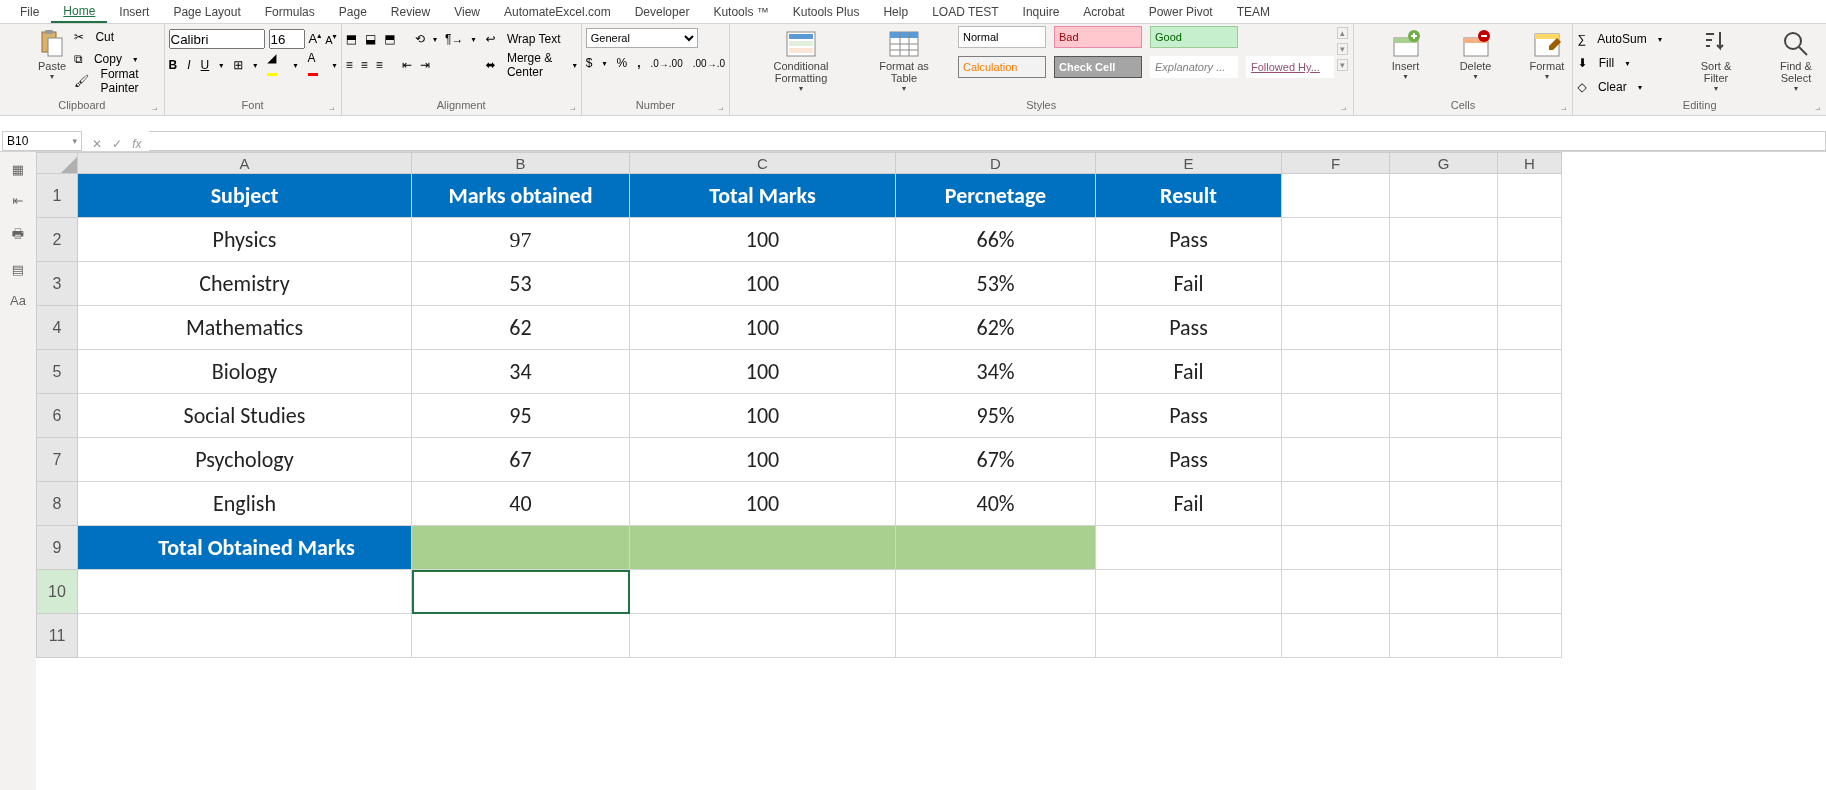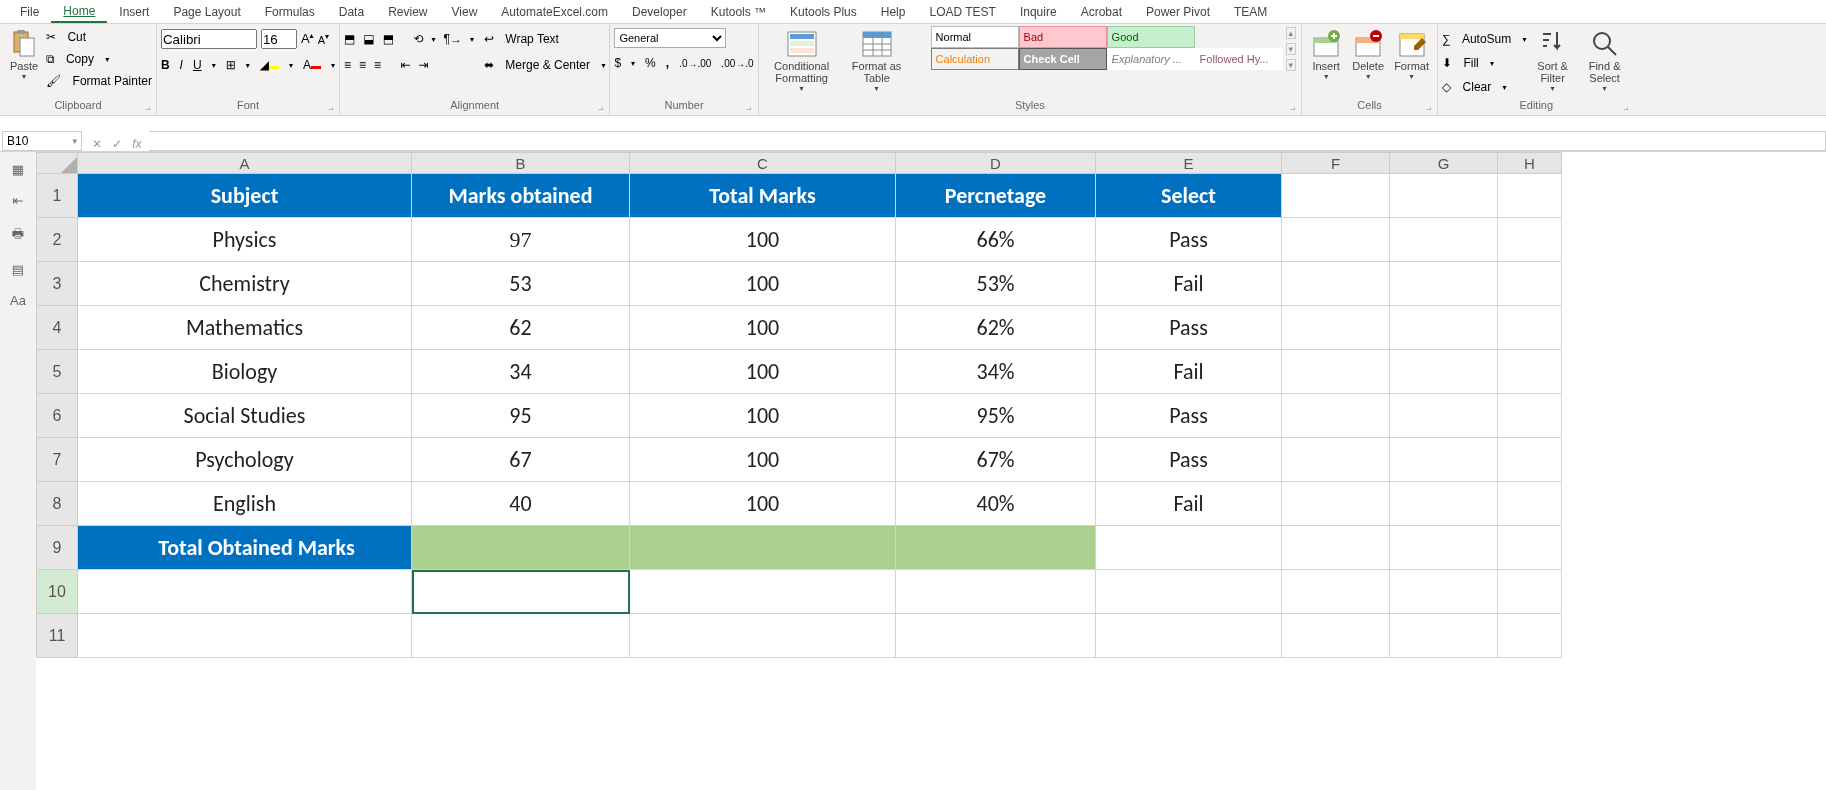--- a/index.html
+++ b/index.html
@@ -64,7 +64,7 @@
     <div class="tab">Insert</div>
     <div class="tab">Page Layout</div>
     <div class="tab">Formulas</div>
-    <div class="tab">Data</div>
+    <div class="tab">Page</div>
     <div class="tab">Review</div>
     <div class="tab">View</div>
     <div class="tab">AutomateExcel.com</div>

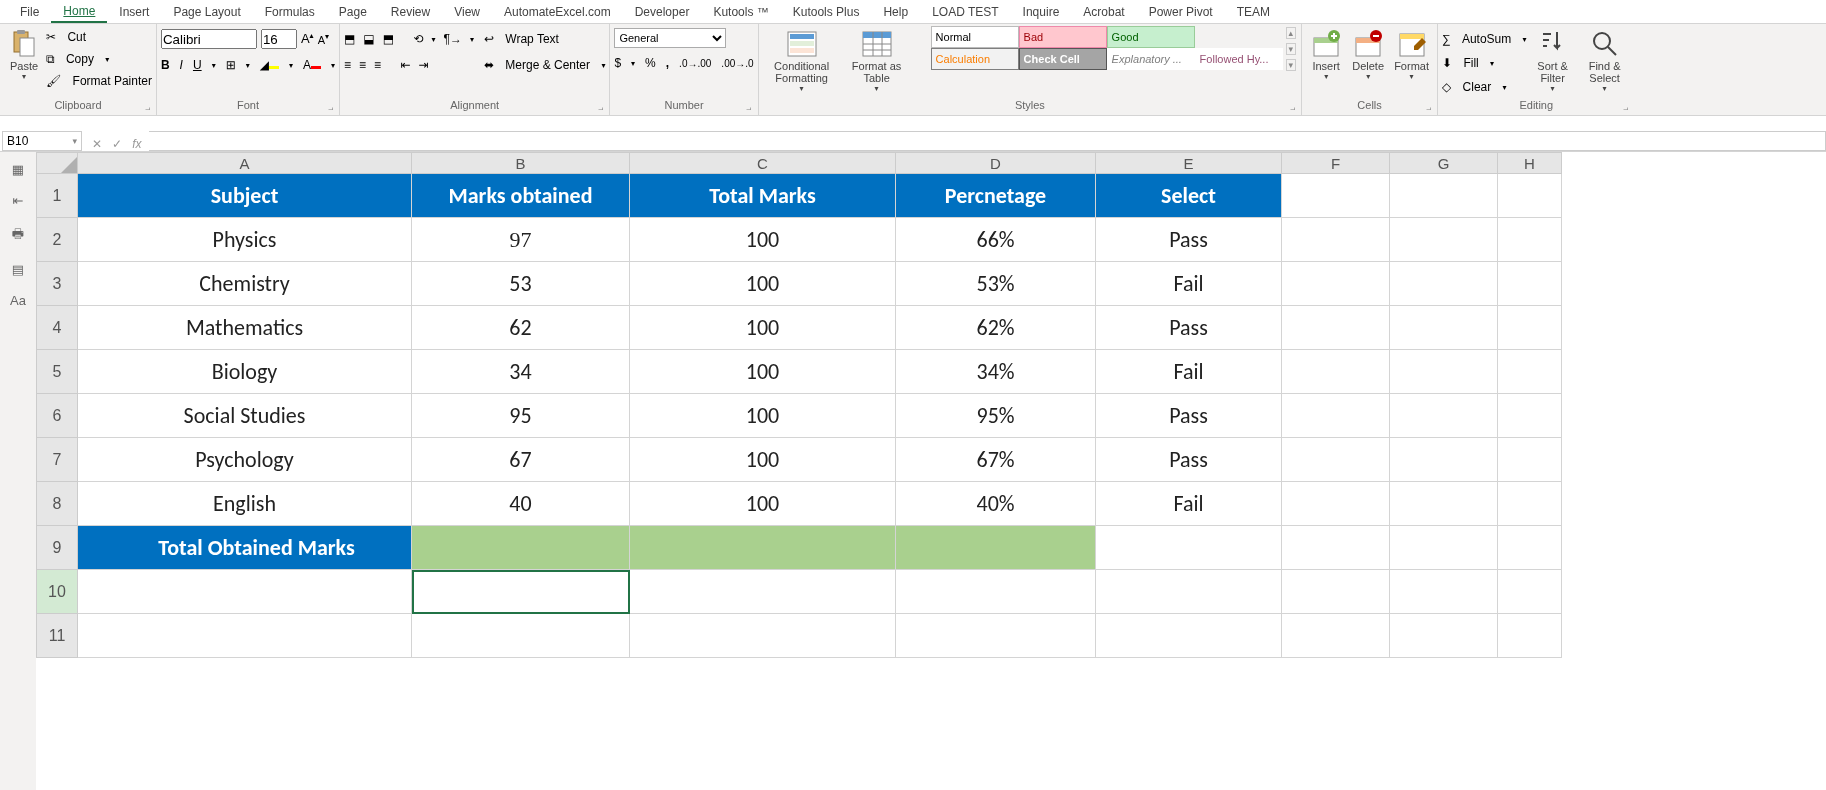--- a/index.html
+++ b/index.html
@@ -27,7 +27,7 @@
 .num-fmt { width: 112px; height: 20px; }
 
 
-.styles-gallery { display: grid; grid-template-columns: repeat(4, 88px); grid-auto-rows: 22px; gap: 0; padding-left: 18px; }
+.styles-gallery { display: grid; grid-template-columns: repeat(4, 88px); grid-auto-rows: 22px; gap: 8px; padding-left: 18px; }
 .style-swatch { border: 1px solid #bbb; font-size: 11px; display: flex; align-items: center; padding: 0 4px; overflow: hidden; white-space: nowrap; }
 
 

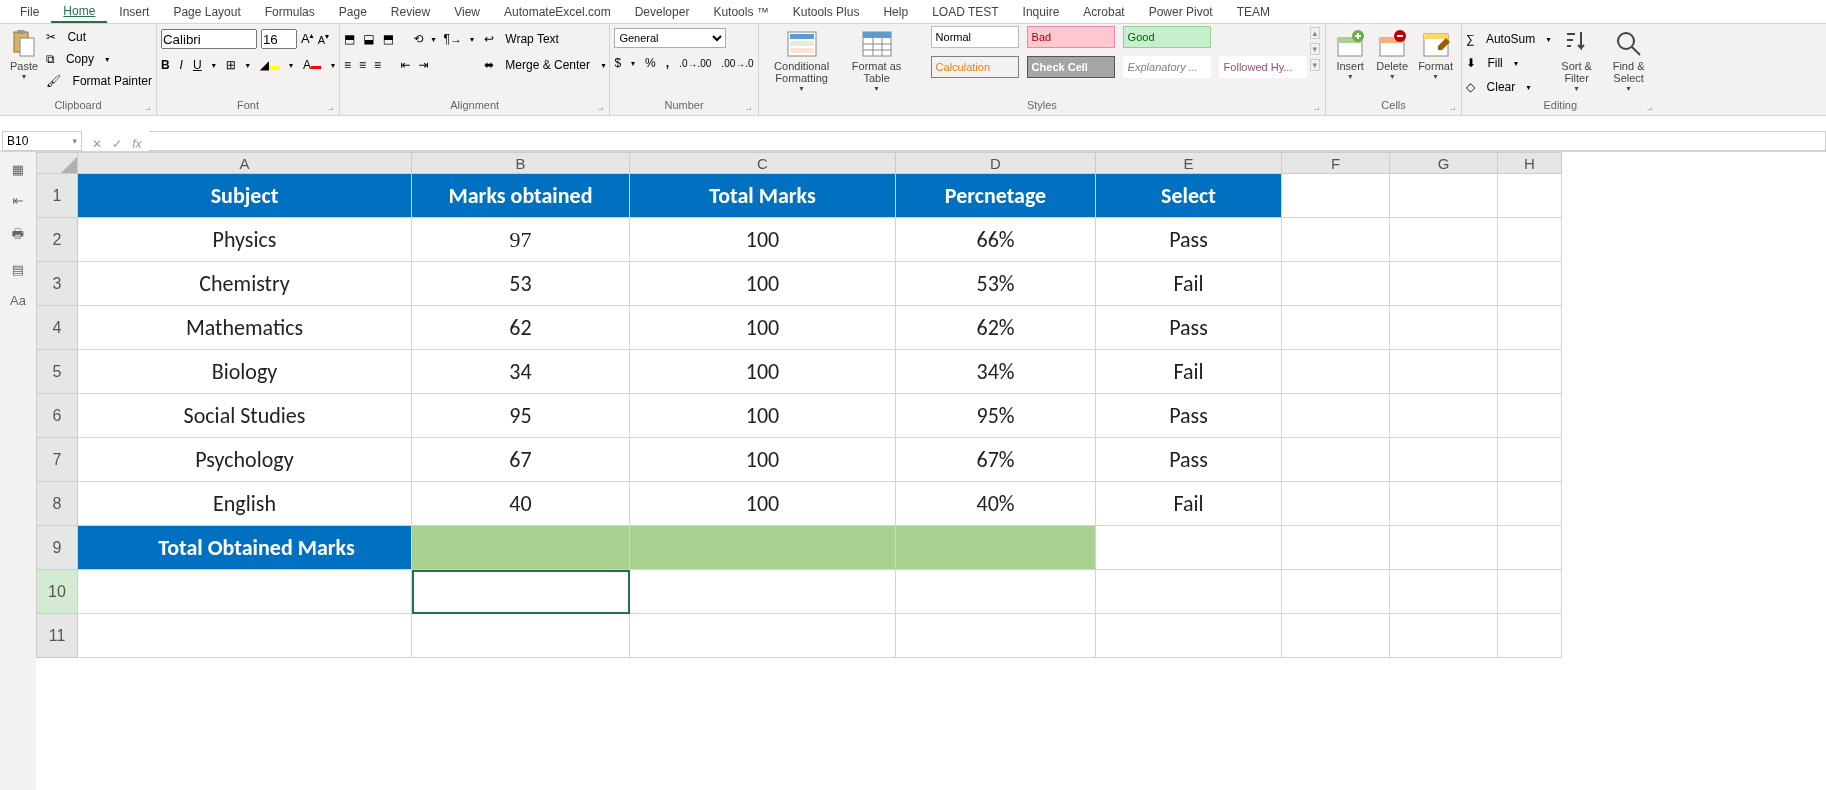--- a/index.html
+++ b/index.html
@@ -16,7 +16,7 @@
 .group-body { flex: 1; display: flex; align-items: flex-start; gap: 2px; }
 .group-label { font-size: 11px; color: #666; text-align: center; padding-bottom: 2px; height: 16px; position: relative; }
 .group-label::after { content: '⌐'; transform: rotate(180deg); display: inline-block; position: absolute; right: 2px; bottom: 0; font-size: 9px; color: #888; }
-.btn { display: flex; flex-direction: column; align-items: center; padding: 2px 4px; font-size: 11px; color: #444; cursor: pointer; }
+.btn { display: flex; flex-direction: column; align-items: center; padding: 2px 4px; font-size: 11px; color: #444; cursor: pointer; margin-left: 28px; }
 .btn .icon { width: 16px; height: 16px; }
 .btn.large .icon { width: 32px; height: 32px; }
 .small-row { display: flex; align-items: center; gap: 4px; height: 22px; }

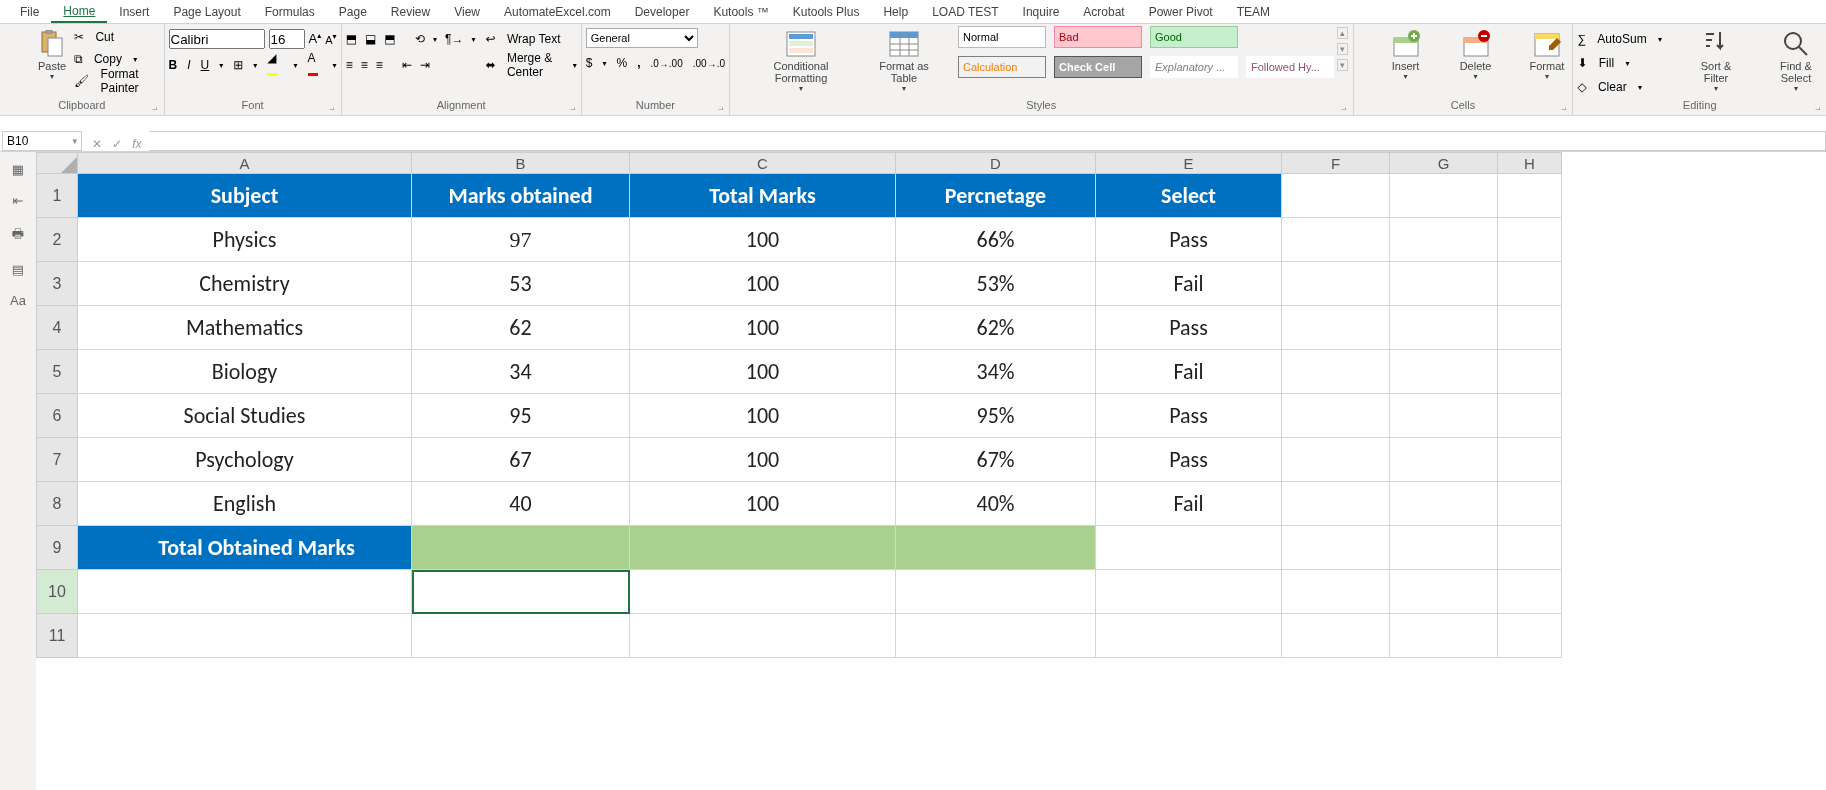--- a/index.html
+++ b/index.html
@@ -200,7 +200,7 @@
           <div class="style-swatch" style="background: rgb(242, 242, 242); color: rgb(250, 125, 0); border-color: rgb(127, 127, 127);">Calculation</div>
           <div class="style-swatch" style="background: rgb(165, 165, 165); color: rgb(255, 255, 255); border-color: rgb(85, 85, 85); font-weight: bold;">Check Cell</div>
           <div class="style-swatch" style="background: rgb(255, 255, 255); color: rgb(127, 127, 127); border-color: rgb(255, 255, 255); font-style: italic;">Explanatory ...</div>
-          <div class="style-swatch" style="background: rgb(255, 255, 255); color: rgb(149, 79, 114); border-color: rgb(255, 255, 255); ">Followed Hy...</div>
+          <div class="style-swatch" style="background: rgb(255, 255, 255); color: rgb(149, 79, 114); border-color: rgb(255, 255, 255); text-decoration: underline;">Followed Hy...</div>
         </div>
       <div class="vstack" style="justify-content:space-between;height:46px;padding:1px;">
         <span style="font-size:9px;color:#888;border:1px solid #ccc;padding:0 2px;">▴</span>

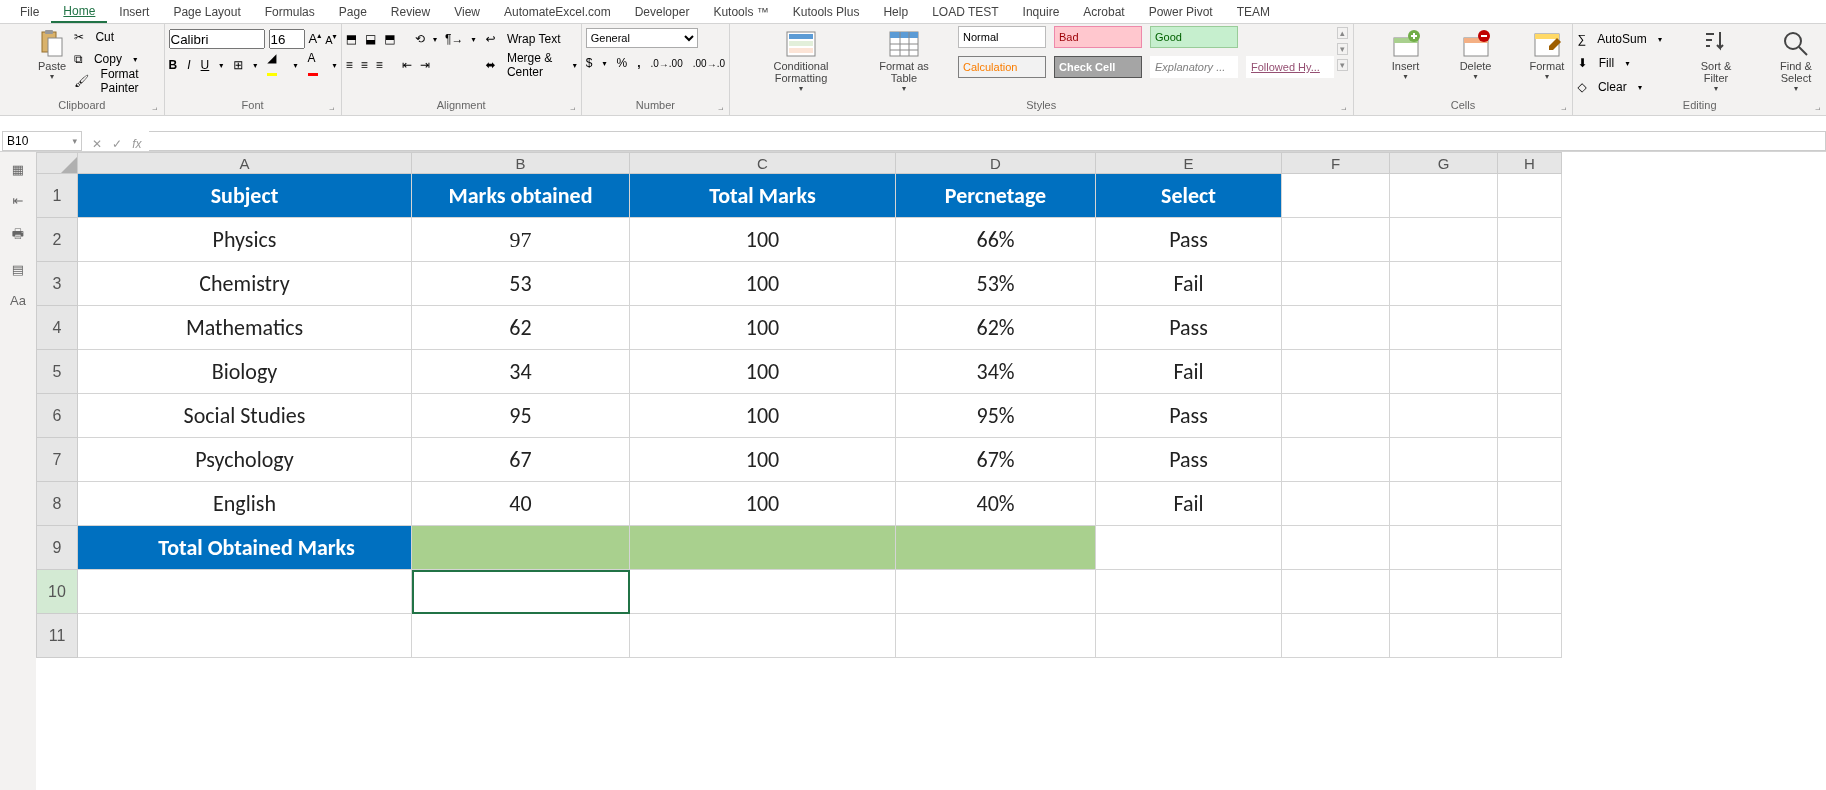--- a/index.html
+++ b/index.html
@@ -330,7 +330,7 @@
         <div class="cell hdr" style="width: 218px;">Marks obtained</div>
         <div class="cell hdr" style="width: 266px;">Total Marks</div>
         <div class="cell hdr" style="width: 200px;">Percnetage</div>
-        <div class="cell hdr" style="width: 186px;">Select</div>
+        <div class="cell hdr" style="width: 186px;">Result</div>
         <div class="cell" style="width: 108px;"></div>
         <div class="cell" style="width: 108px;"></div>
         <div class="cell" style="width: 64px;"></div>

